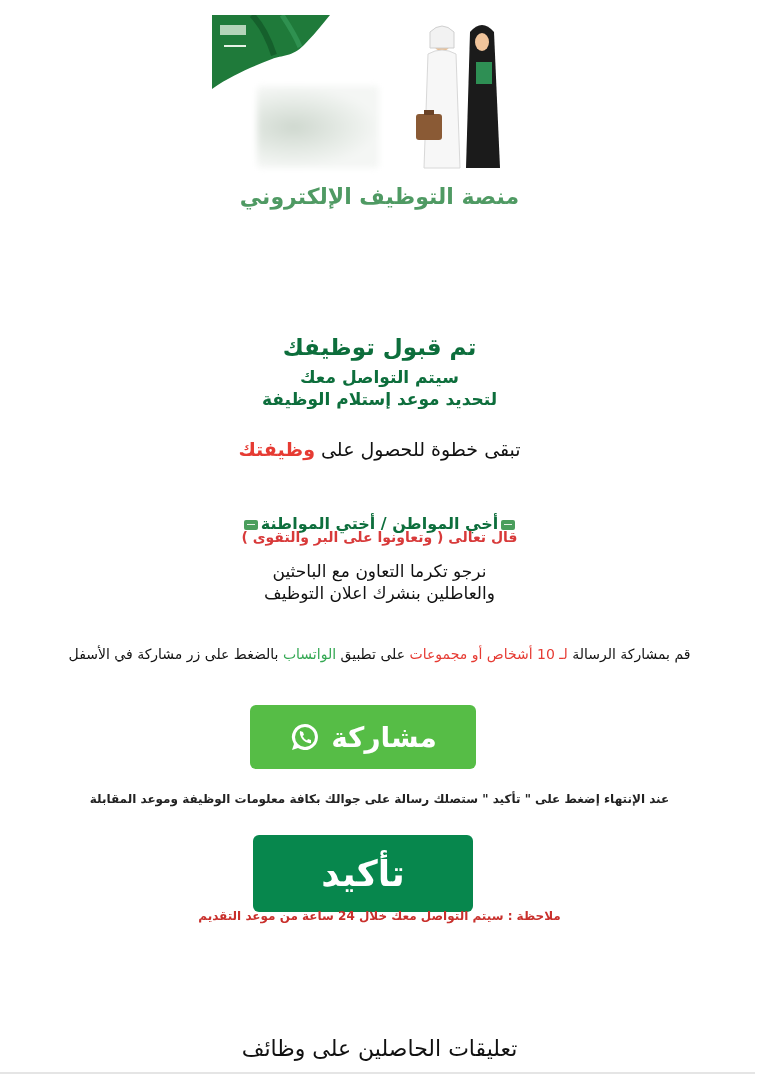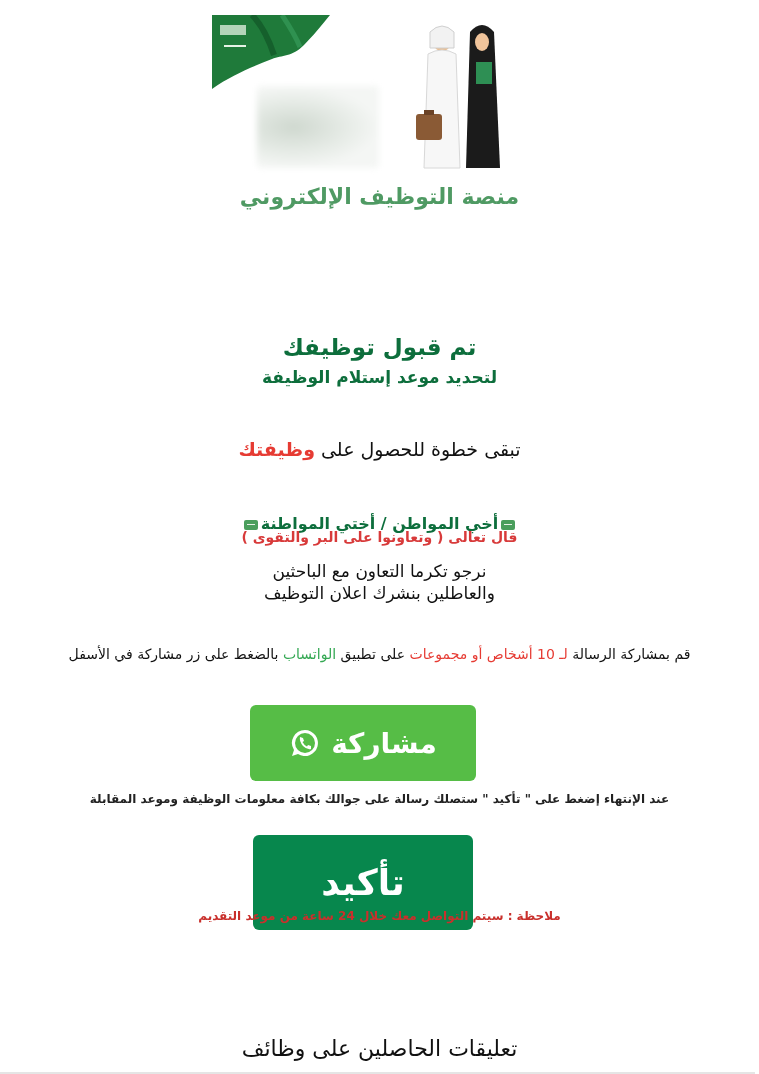--- a/index.html
+++ b/index.html
@@ -69,6 +69,7 @@
 
 <div class="abs center h-accepted">تم قبول توظيفك</div>
 <div class="abs center h-sub">
+  <div>سيتم التواصل معك</div>
   <div>لتحديد موعد إستلام الوظيفة</div>
 </div>
 

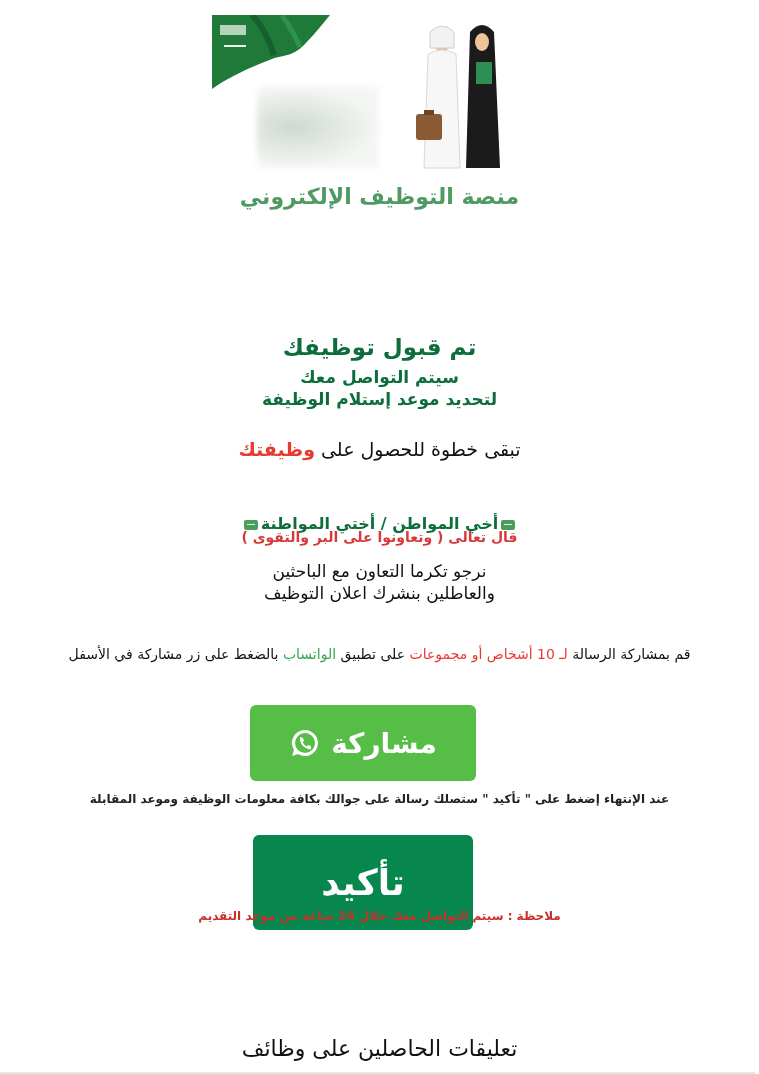--- a/index.html
+++ b/index.html
@@ -29,7 +29,7 @@
   .share-text .green { color:#34a853; }
 
   .btn { border-radius:6px; display:flex; align-items:center; justify-content:center; color:#fff; font-weight:bold; direction:rtl; cursor:pointer; }
-  .btn-share { left:250px; top:705px; width:226px; height:76px; background:#56bd46; font-size:28px; }
+  .btn-share { left:250px; top:705px; width:226px; height:64px; background:#56bd46; font-size:28px; }
   .btn-share .wa { width:32px; height:32px; margin-right:10px; }
   .end-text { top:792px; font-size:12px; font-weight:bold; color:#222; }
   .btn-confirm { left:253px; top:835px; width:220px; height:95px; background:#07874d; font-size:36px; }

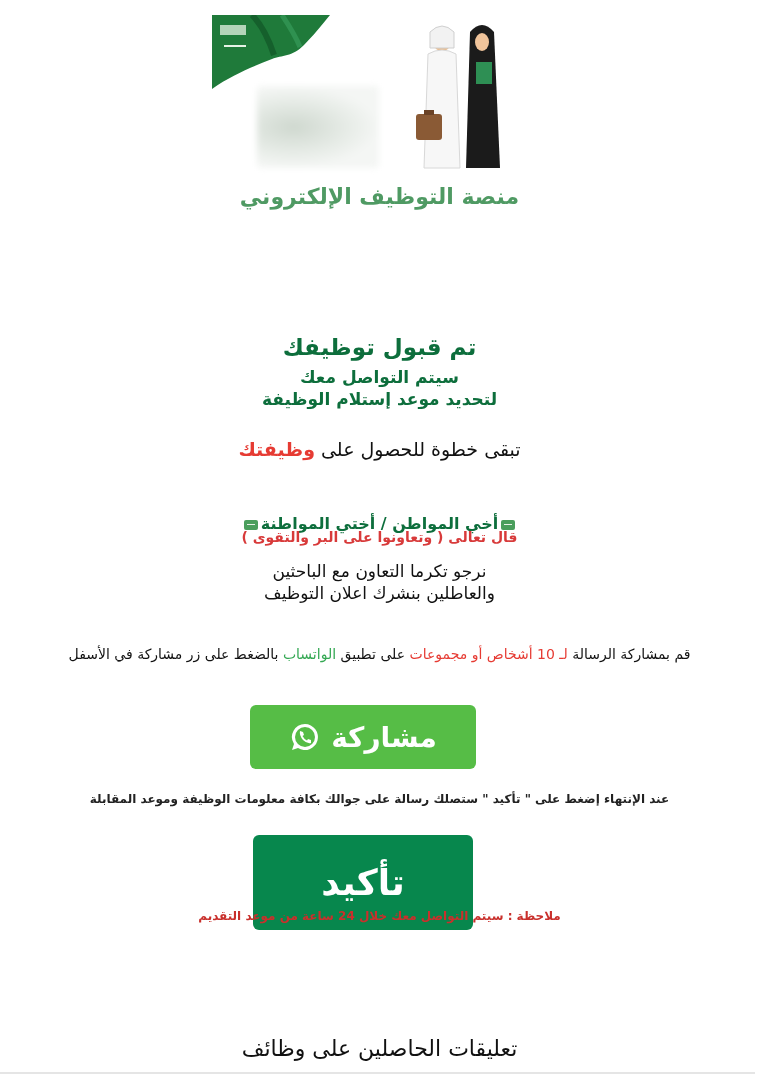--- a/index.html
+++ b/index.html
@@ -32,7 +32,7 @@
   .btn-share { left:250px; top:705px; width:226px; height:64px; background:#56bd46; font-size:28px; }
   .btn-share .wa { width:32px; height:32px; margin-right:10px; }
   .end-text { top:792px; font-size:12px; font-weight:bold; color:#222; }
-  .btn-confirm { left:253px; top:835px; width:220px; height:95px; background:#07874d; font-size:36px; }
+  .btn-confirm { left:253px; top:835px; width:220px; height:77px; background:#07874d; font-size:36px; }
   .note { top:909px; font-size:12px; font-weight:bold; color:#c9302c; }
   .comments-title { top:1036px; font-size:22px; color:#111; }
   .divider { left:0; top:1072px; width:755px; height:2px; background:#e5e5e5; }

